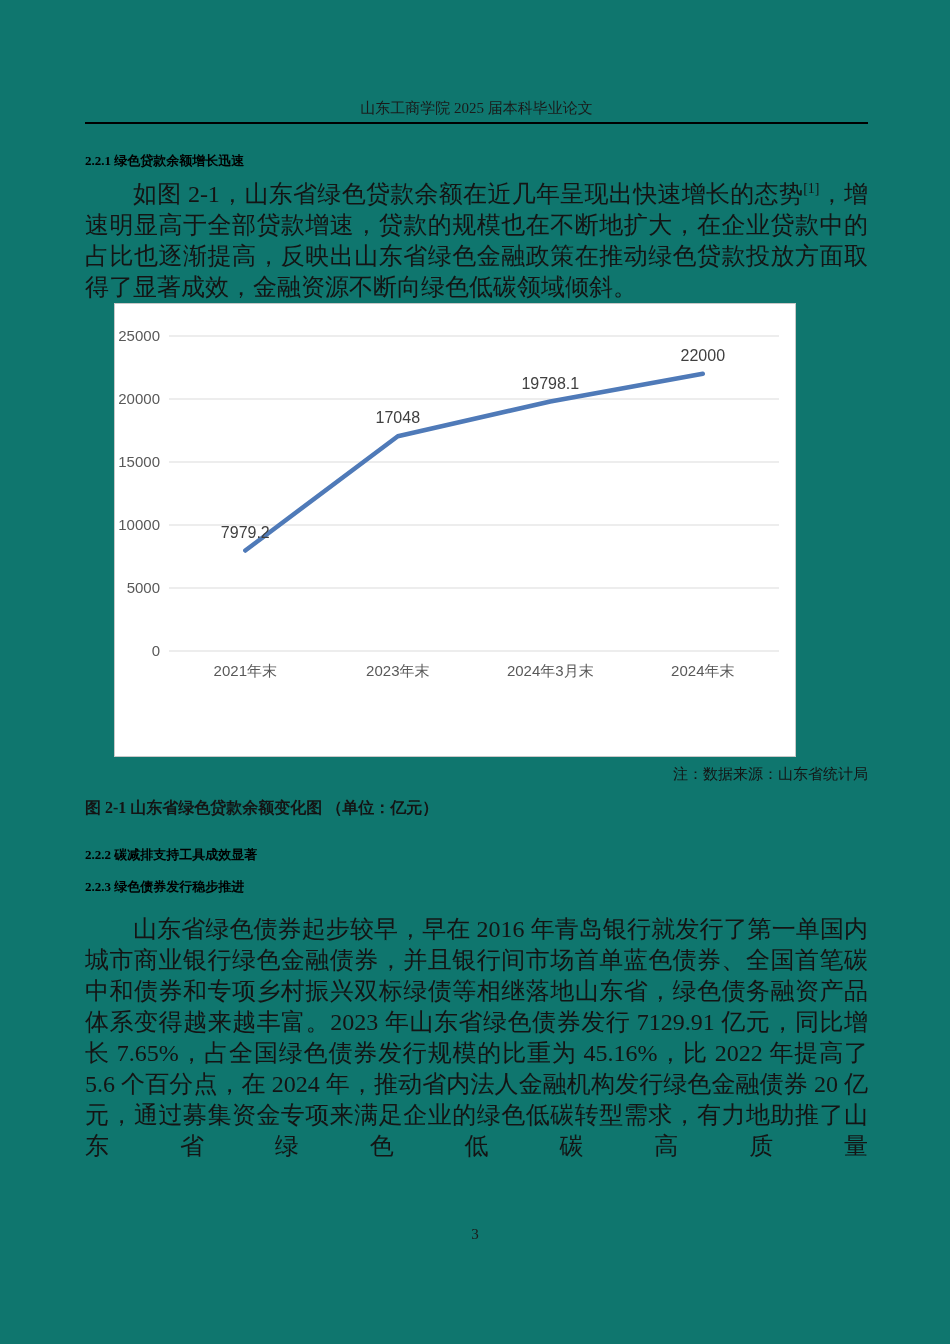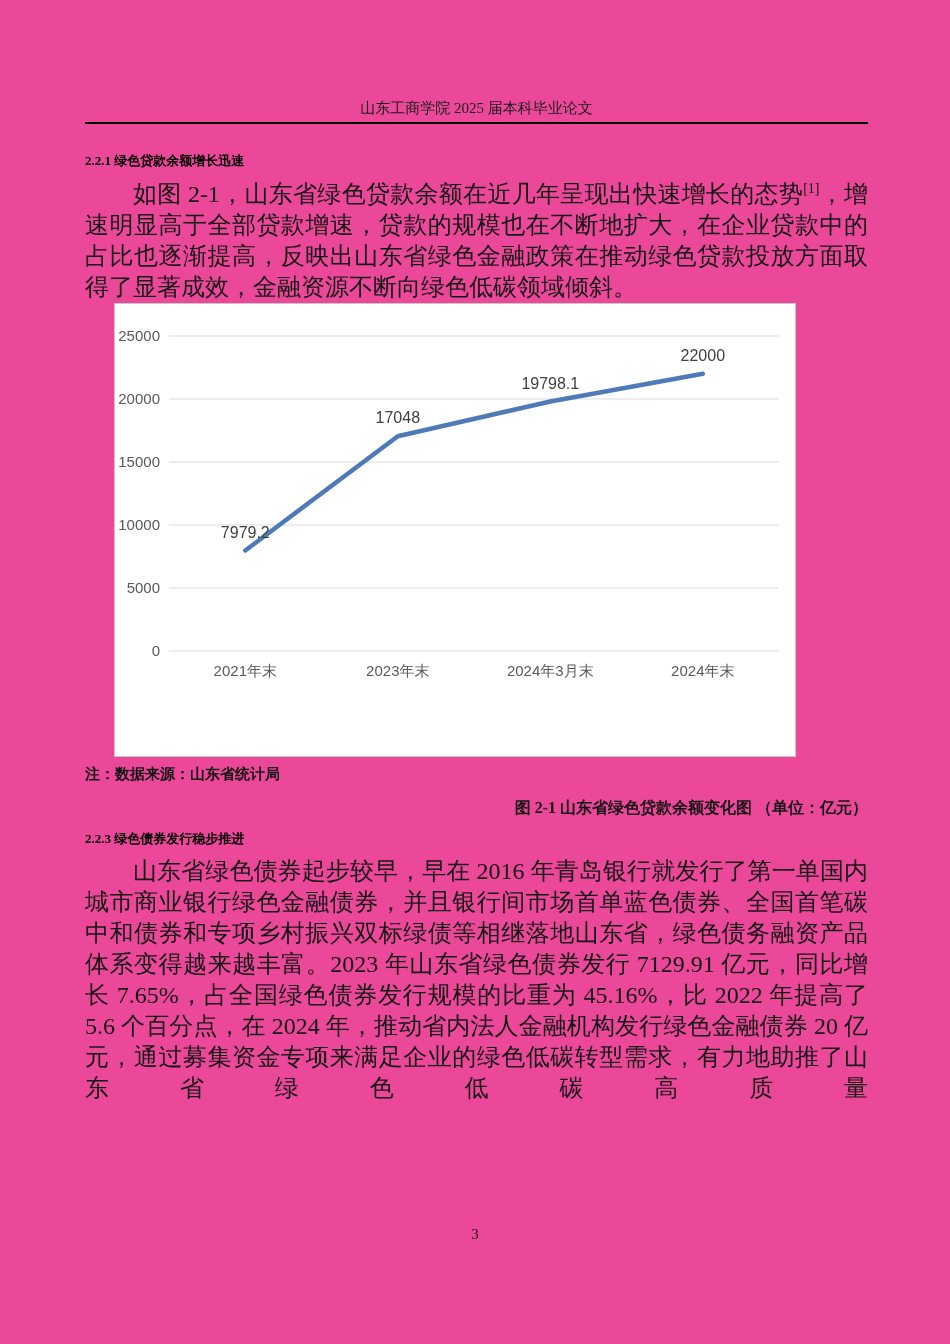--- a/index.html
+++ b/index.html
@@ -4,7 +4,7 @@
 <style>
   html,body{margin:0;padding:0;background:#ffffff;}
   .page{
-    width:950px;height:1344px;position:relative;background:#ec4899;overflow:hidden;
+    width:950px;height:1344px;position:relative;background:#0f766e;overflow:hidden;
     font-family:"Liberation Serif","DejaVu Serif",serif;color:#141414;
   }
   .content{padding:0 82px 0 85px;}

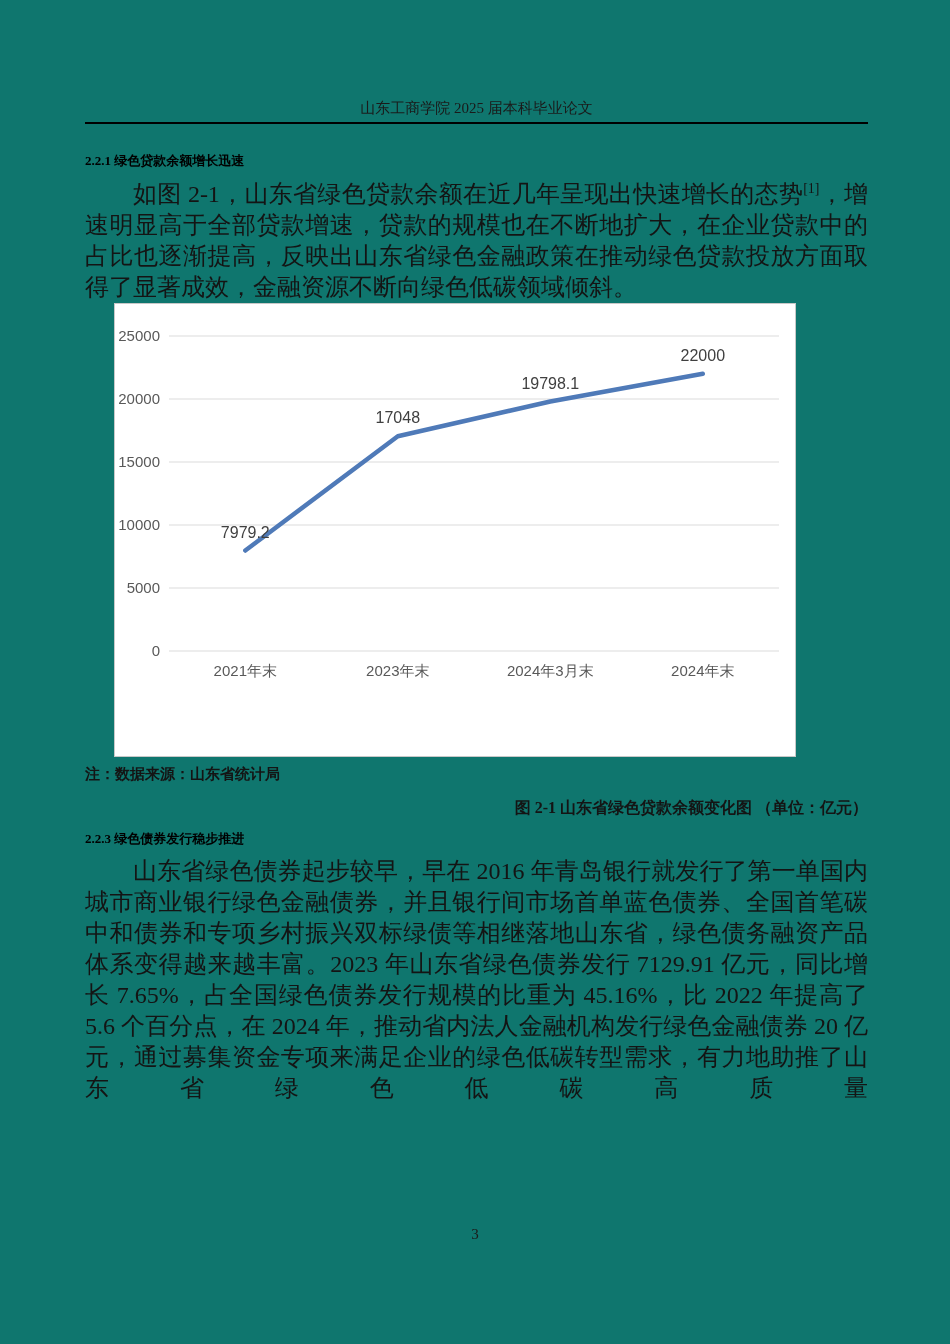--- a/index.html
+++ b/index.html
@@ -34,7 +34,7 @@
   }
   .figure svg{display:block;width:680px;height:452px;}
   svg text{font-family:"Liberation Sans","DejaVu Sans",sans-serif;}
-  .fig-note{font-size:15px;font-weight:700;line-height:20px;margin:7px 0 12px;}
+  .fig-note{font-size:15px;font-weight:400;line-height:20px;margin:7px 0 12px;text-align:right;}
   .fig-caption{font-size:16px;font-weight:700;line-height:24px;margin:4px 0 0;text-align:right;}
   .page-number{position:absolute;top:1226px;left:0;width:100%;text-align:center;font-size:15px;color:#1a1a1a;}
 </style>

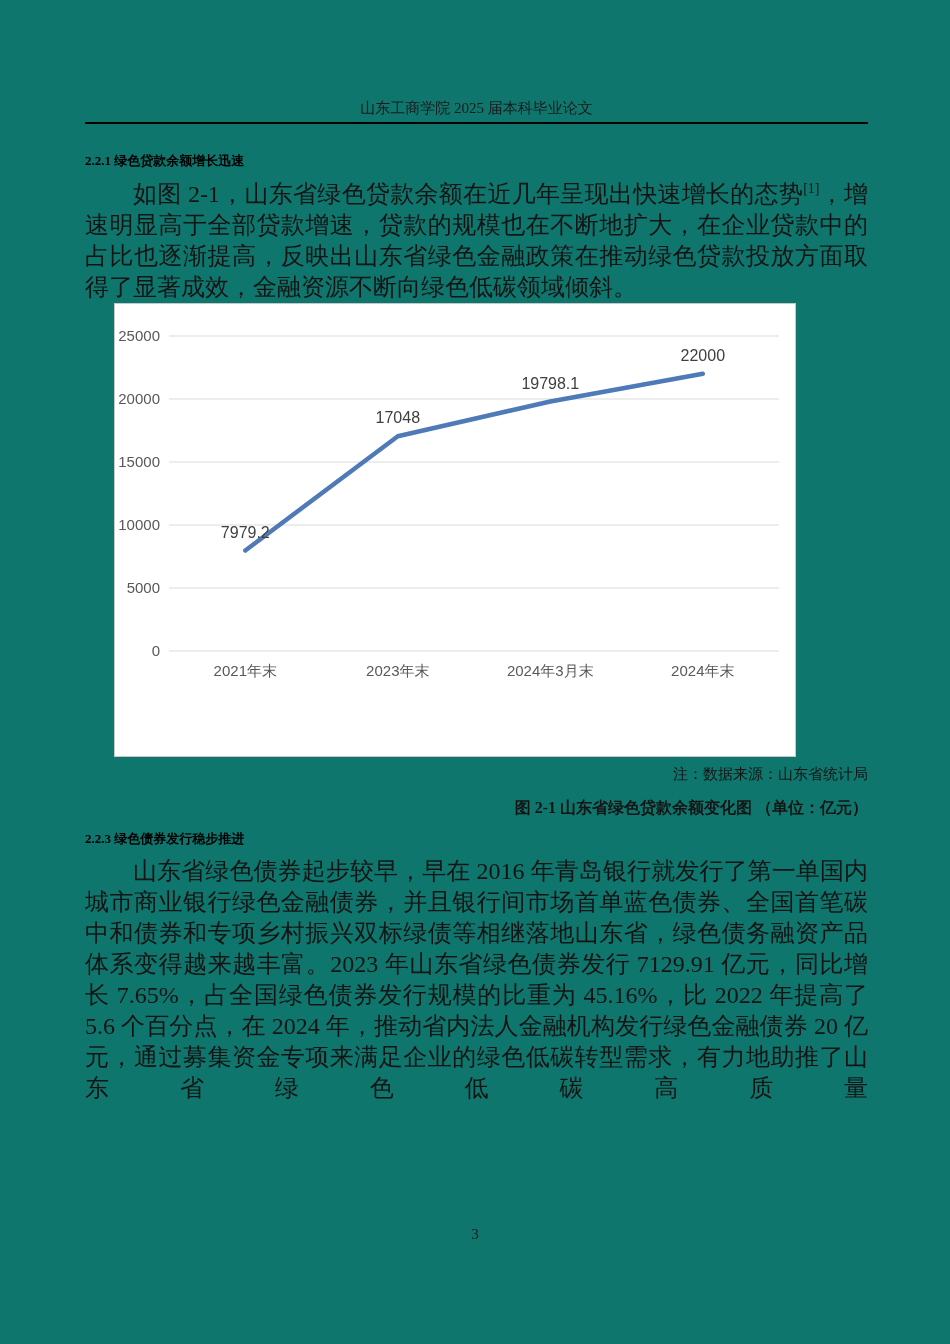--- a/index.html
+++ b/index.html
@@ -35,7 +35,7 @@
   .figure svg{display:block;width:680px;height:452px;}
   svg text{font-family:"Liberation Sans","DejaVu Sans",sans-serif;}
   .fig-note{font-size:15px;font-weight:400;line-height:20px;margin:7px 0 12px;text-align:right;}
-  .fig-caption{font-size:16px;font-weight:700;line-height:24px;margin:4px 0 0;text-align:right;}
+  .fig-caption{font-size:16px;font-weight:700;line-height:24px;margin:4px 0 0;text-align:left;}
   .page-number{position:absolute;top:1226px;left:0;width:100%;text-align:center;font-size:15px;color:#1a1a1a;}
 </style>
 </head>

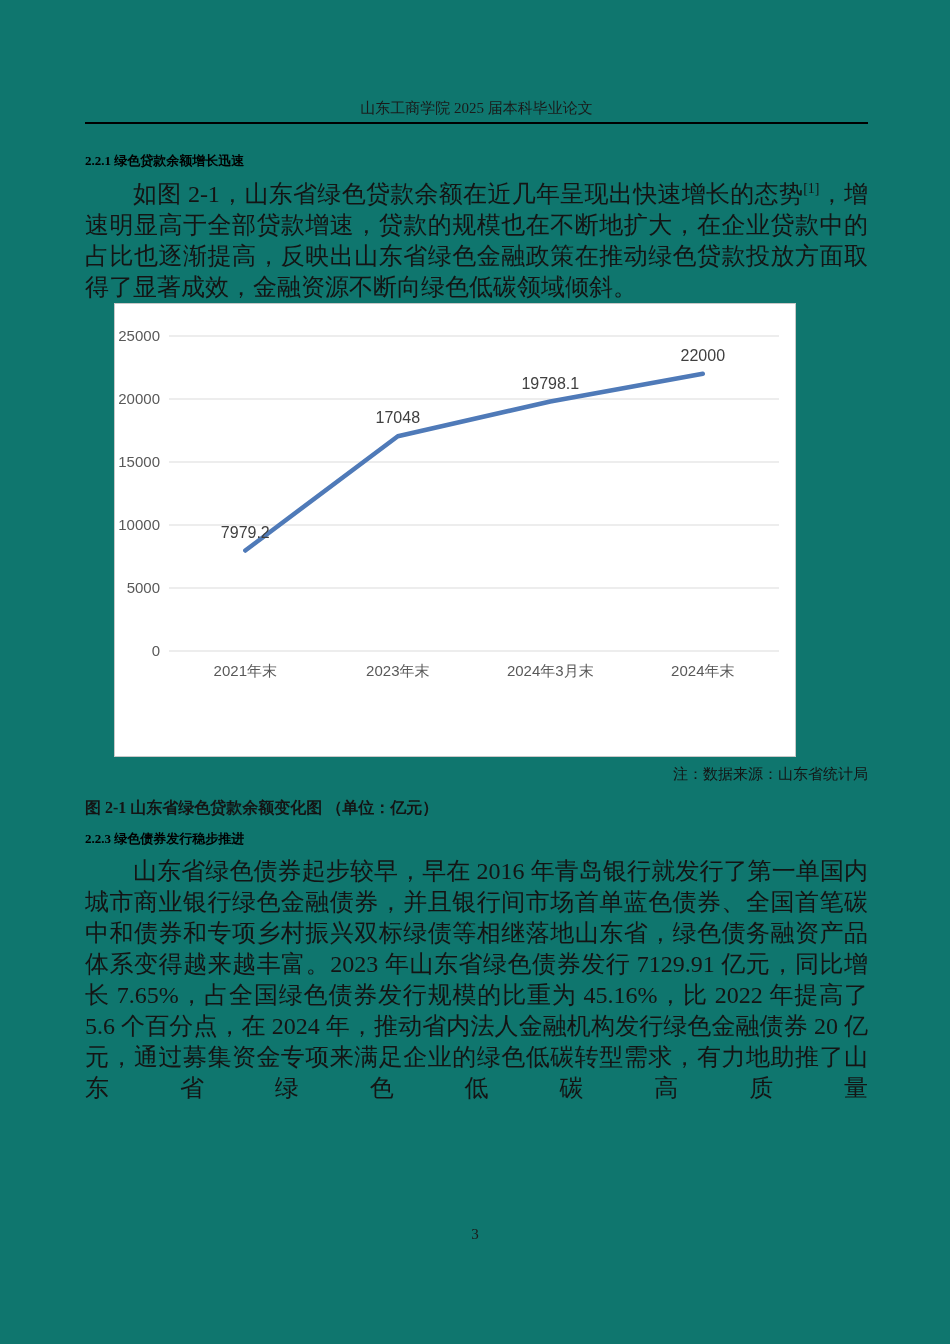--- a/index.html
+++ b/index.html
@@ -78,6 +78,7 @@
     <p class="fig-note">注：数据来源：山东省统计局</p>
     <p class="fig-caption">图 2-1 山东省绿色贷款余额变化图 （单位：亿元）</p>
 
+    <h2 class="sec h222">2.2.2 碳减排支持工具成效显著</h2>
 
 
     <h2 class="sec h223">2.2.3 绿色债券发行稳步推进</h2>

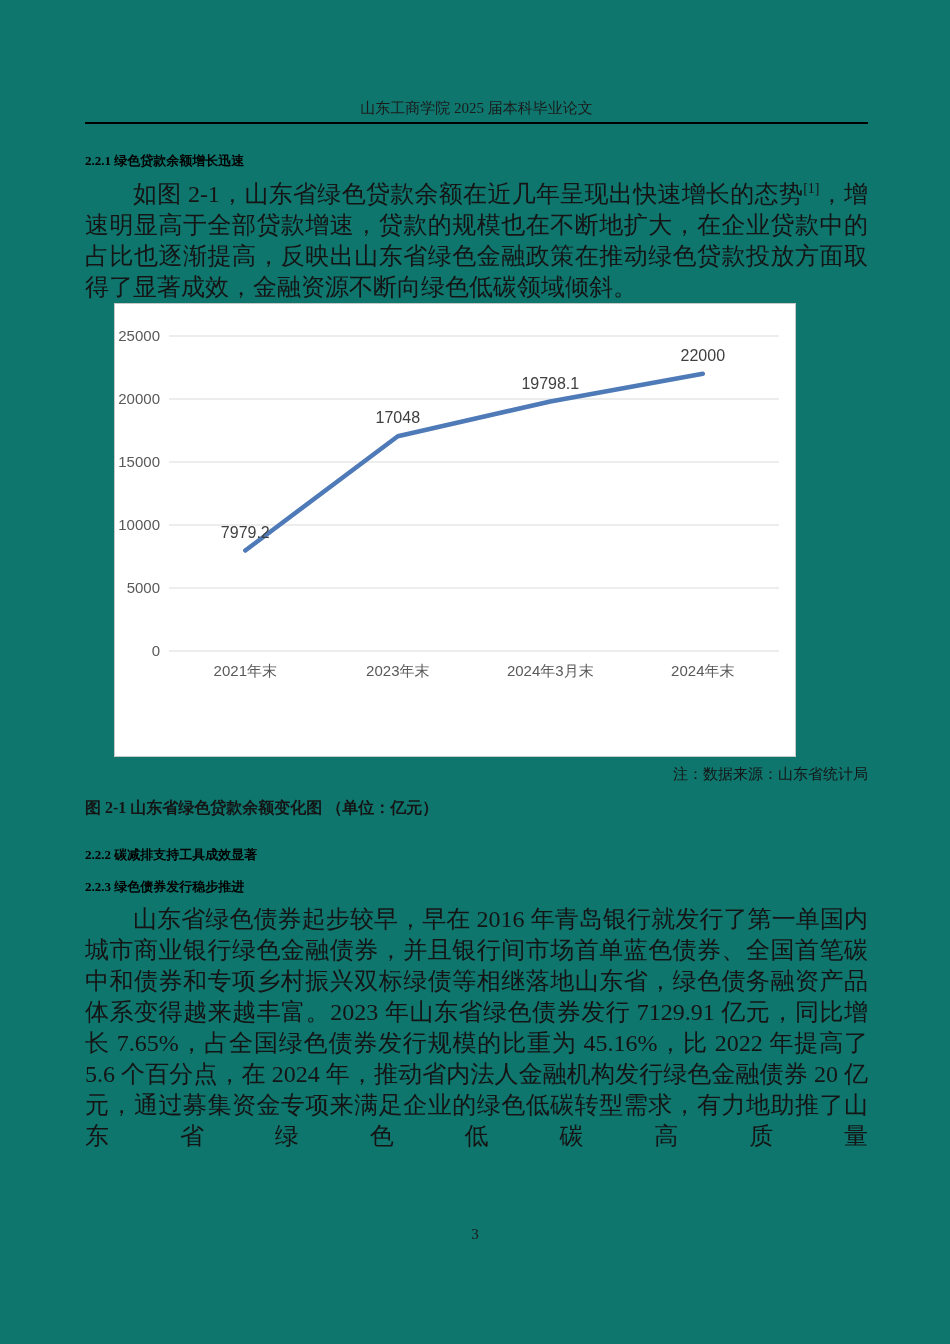--- a/index.html
+++ b/index.html
@@ -26,7 +26,7 @@
   }
   .p221{margin-top:5px;}
   .p222{margin-top:0;}
-  .p223{margin-top:4px;text-align-last:justify;}
+  .p223{margin-top:14px;text-align-last:justify;}
   .body-p sup{font-size:0.58em;line-height:0;vertical-align:super;}
   .figure{
     margin:0 0 0 29px;width:682px;height:454px;border:1px solid #c8c8c8;

